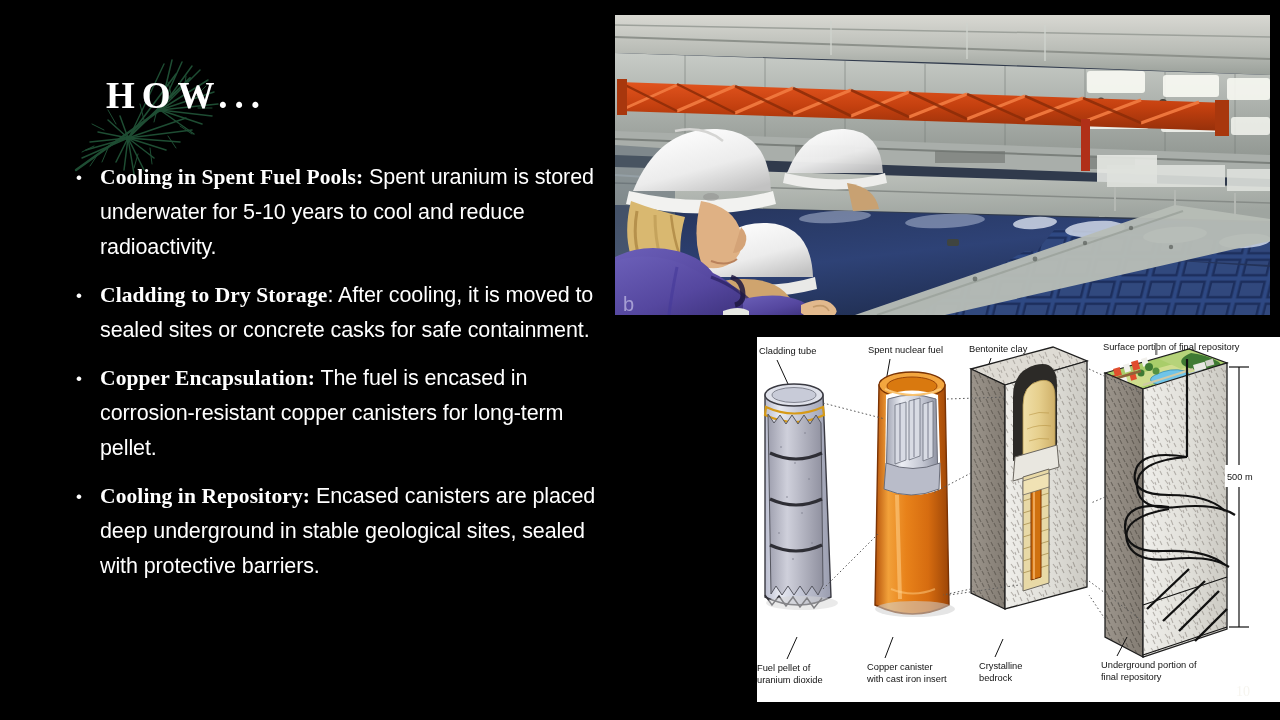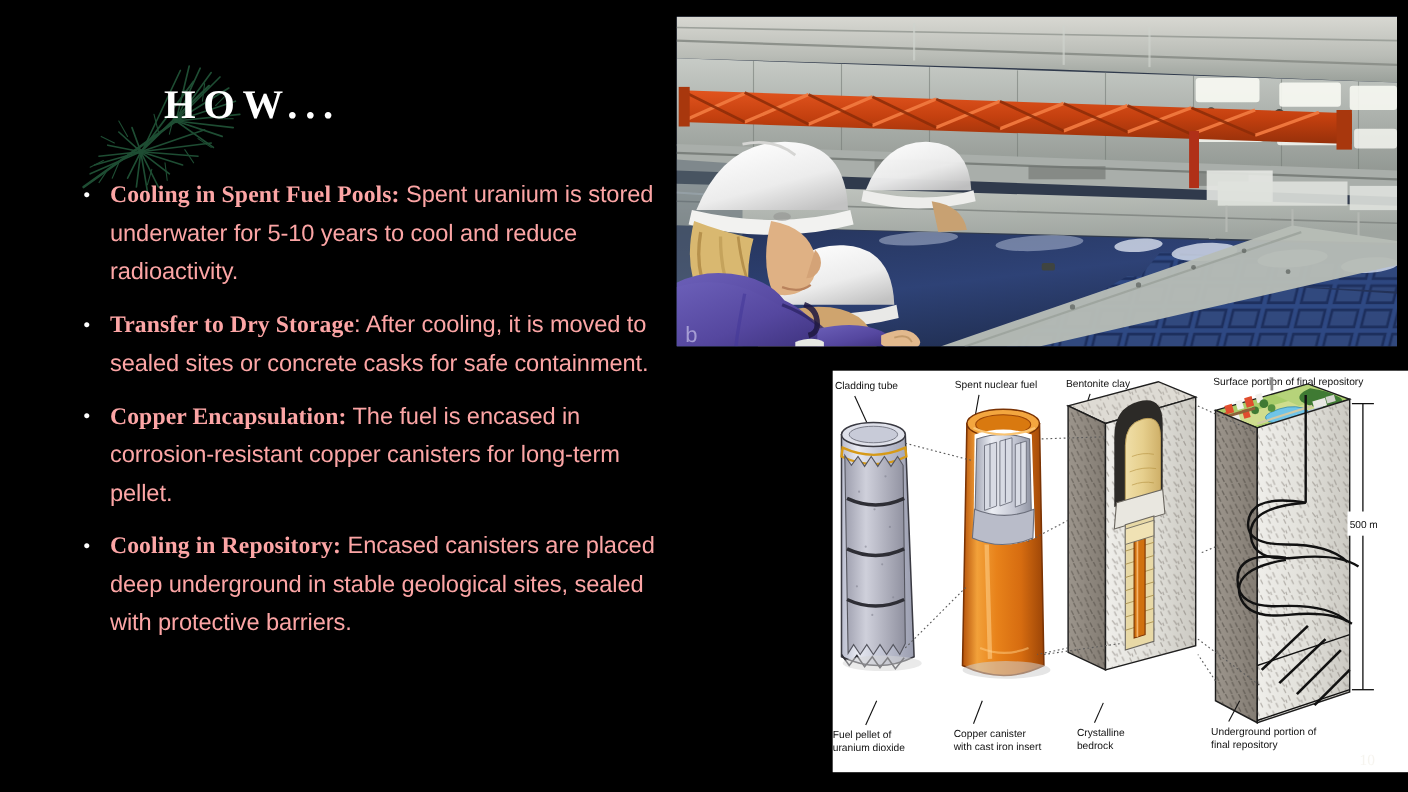--- a/index.html
+++ b/index.html
@@ -53,7 +53,6 @@
     letter-spacing: 7px;
     color: #ffffff;
     white-space: nowrap;
-    margin-left: 43px;
   }
 
   

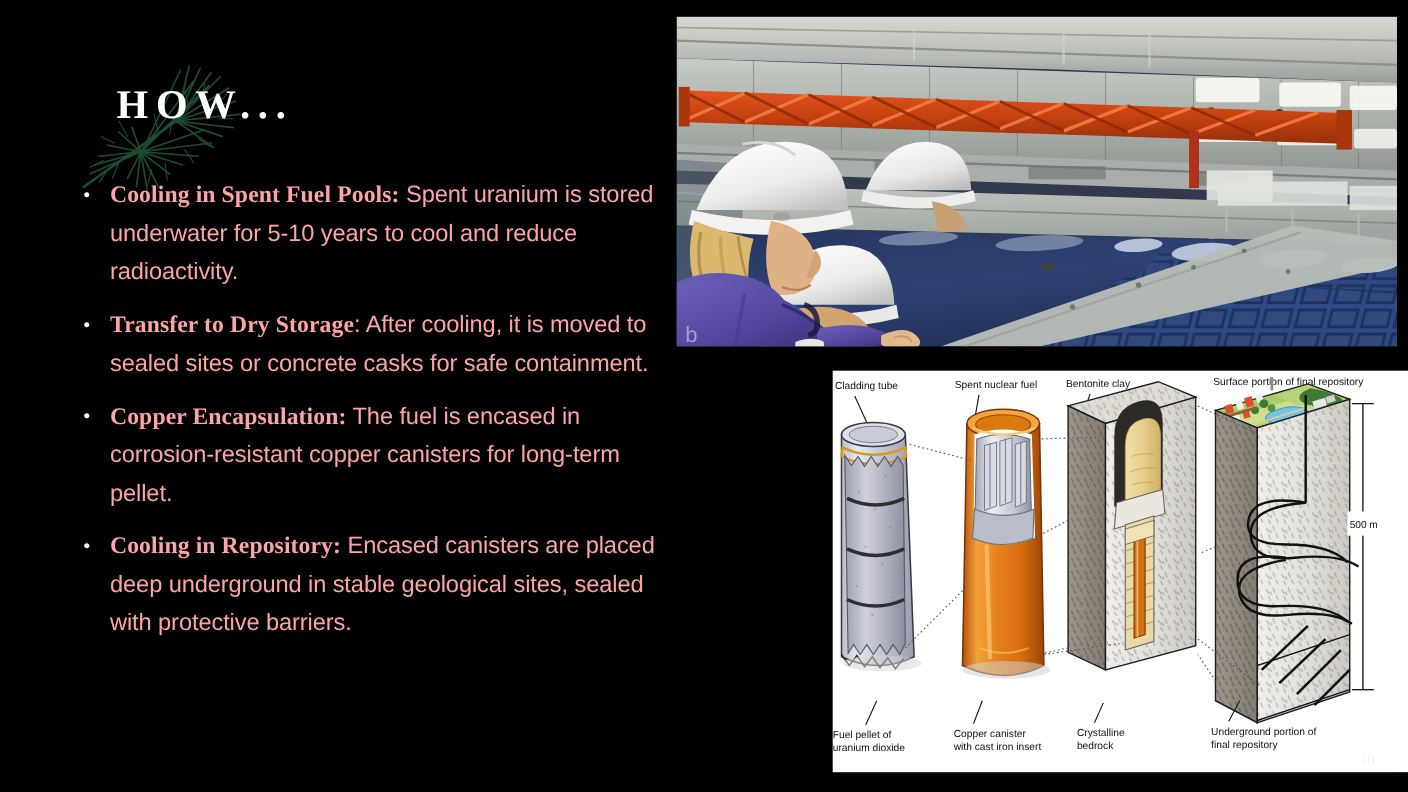--- a/index.html
+++ b/index.html
@@ -78,7 +78,7 @@
   }
   .bullet-text {
     flex: 1 1 auto;
-    color: #fca5a5;
+    color: #ffffff;
     font-size: 21.5px;
     line-height: 35px;
     letter-spacing: -0.1px;

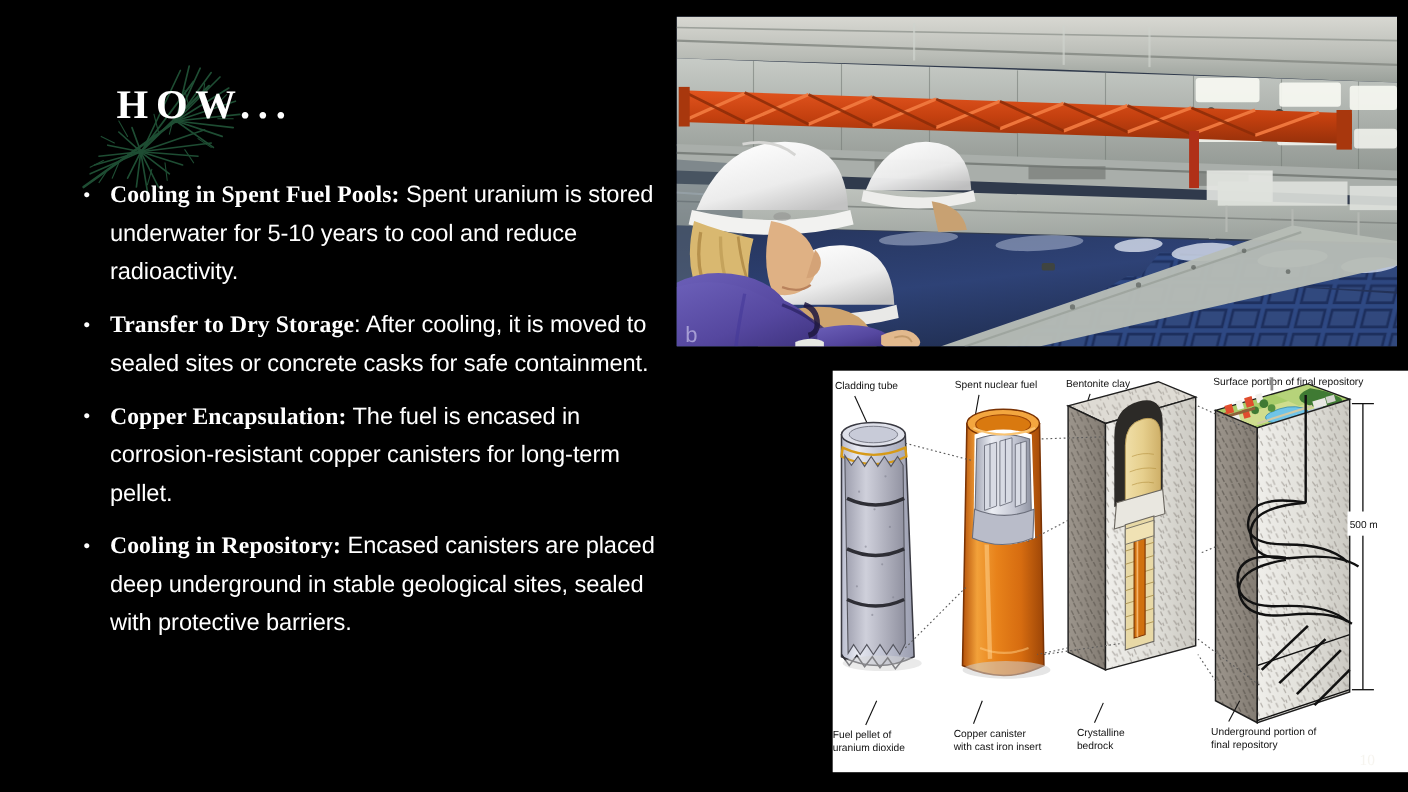--- a/index.html
+++ b/index.html
@@ -210,7 +210,7 @@
       <div class="bullet-row">
         <div class="bullet-marker">•</div>
         <div class="bullet-text">
-          <span class="bullet-lead">Transfer to Dry Storage</span><span class="bullet-body">: After cooling, it is moved to sealed sites or concrete casks for safe containment.</span>
+          <span class="bullet-lead">Cladding to Dry Storage</span><span class="bullet-body">: After cooling, it is moved to sealed sites or concrete casks for safe containment.</span>
         </div>
       </div>
 

